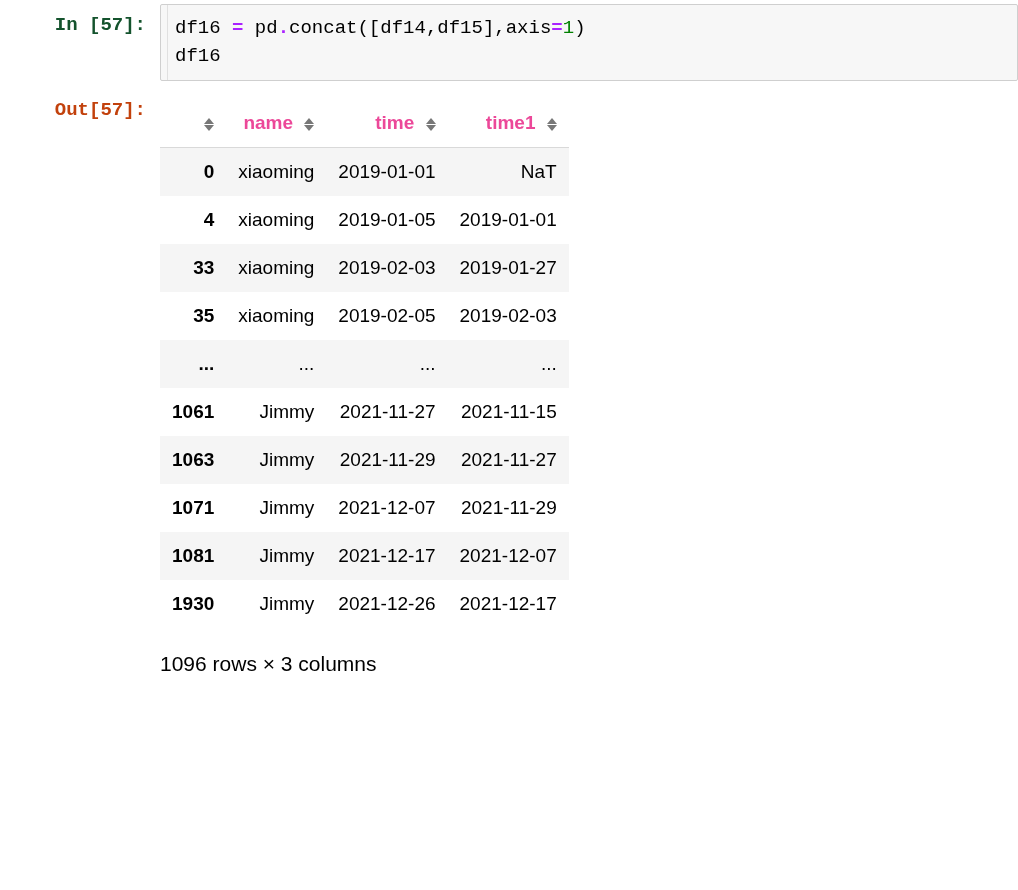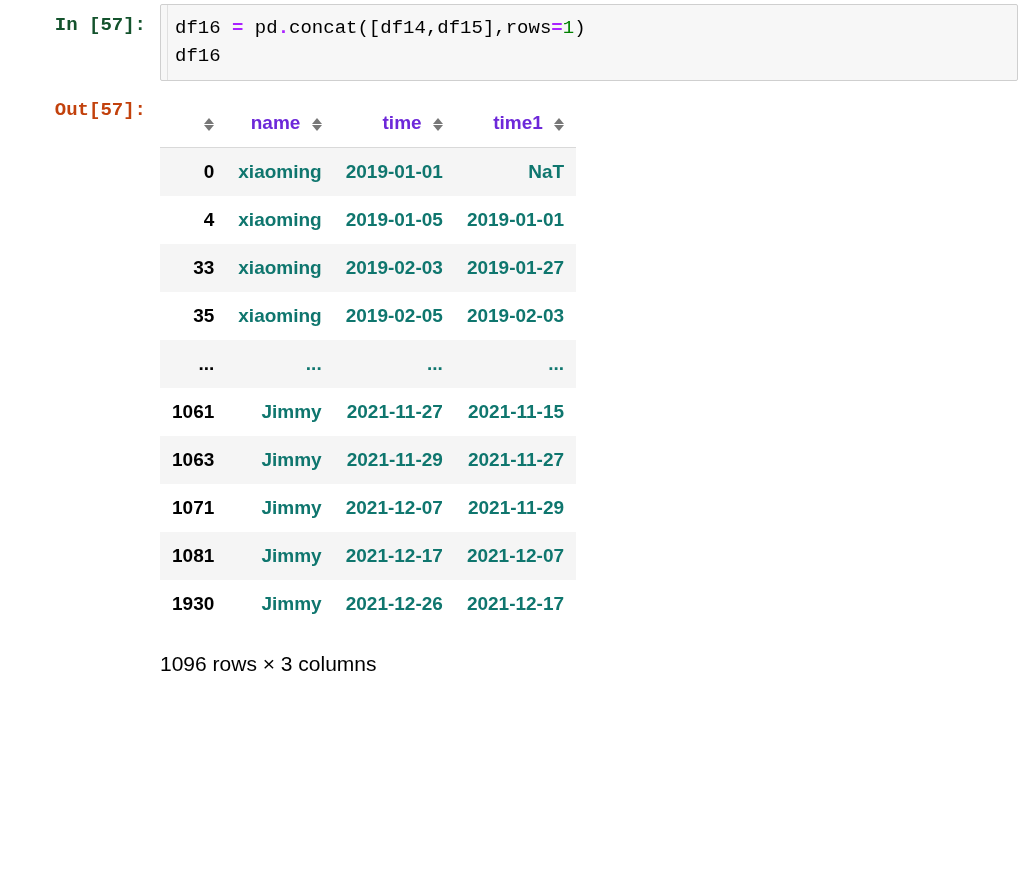--- a/index.html
+++ b/index.html
@@ -114,7 +114,7 @@
   <div class="prompt prompt-in">In [57]:</div>
   <div class="code-area">
     <div>
-      <span>df16</span> <span class="tk-op">=</span> <span>pd</span><span class="tk-op">.</span><span>concat</span>([<span>df14</span>,<span>df15</span>],<span>rows</span><span class="tk-op">=</span><span class="tk-num">1</span>)
+      <span>df16</span> <span class="tk-op">=</span> <span>pd</span><span class="tk-op">.</span><span>concat</span>([<span>df14</span>,<span>df15</span>],<span>axis</span><span class="tk-op">=</span><span class="tk-num">1</span>)
     </div>
     <div>df16</div>
   </div>

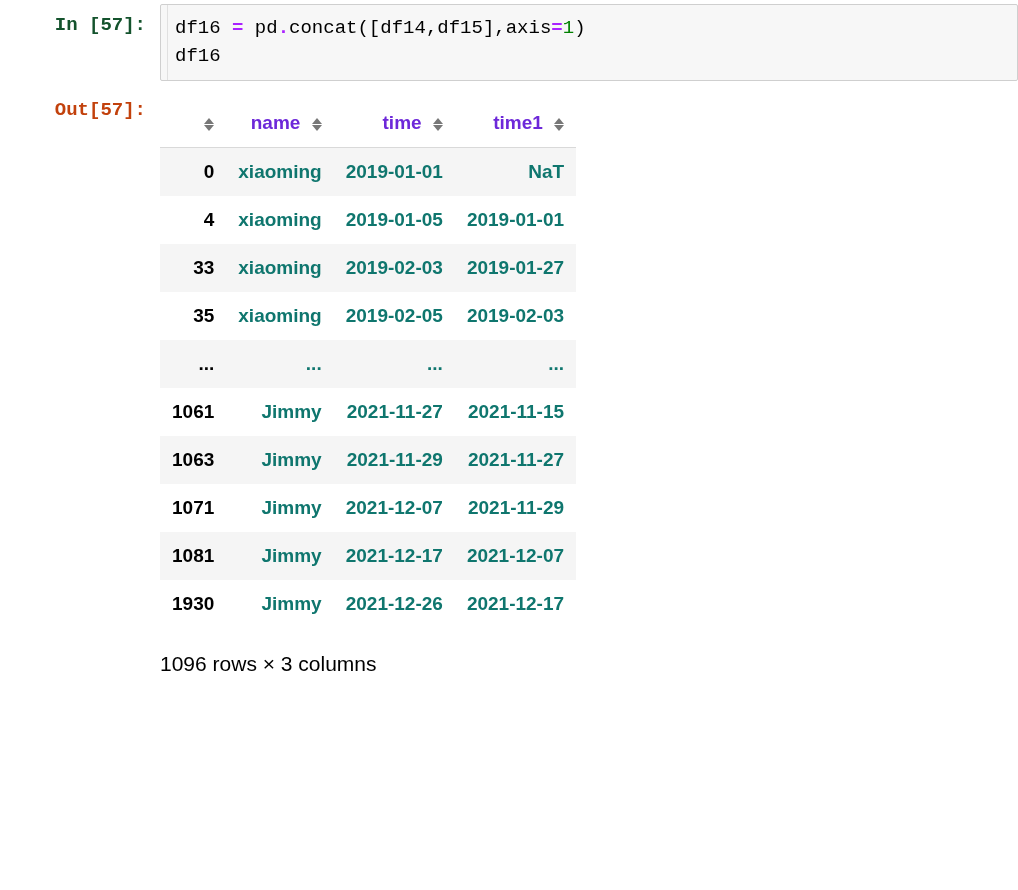--- a/index.html
+++ b/index.html
@@ -62,7 +62,7 @@
   }
   table.df thead th {
     font-weight: bold;
-    color: #6d28d9;
+    color: #ec4899;
     border-bottom: 1px solid #d9d9d9;
     background: #fff;
   }

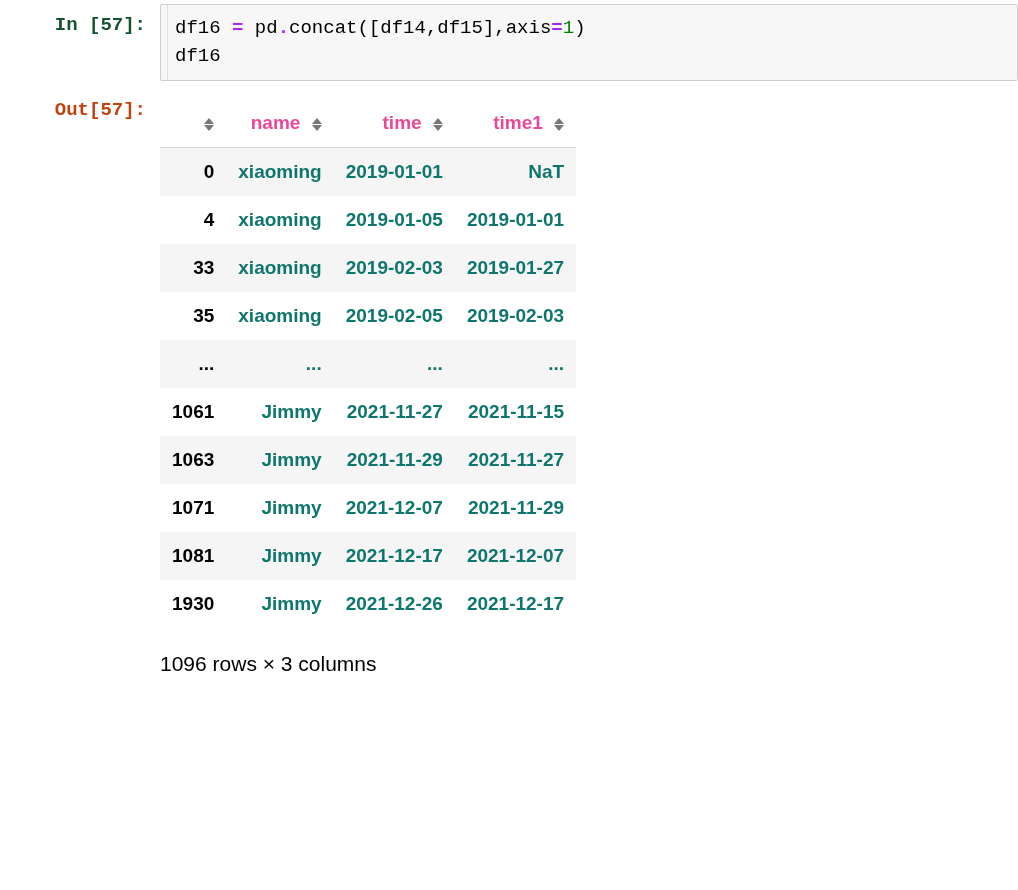--- a/index.html
+++ b/index.html
@@ -78,8 +78,8 @@
     font-weight: bold;
   }
   table.df tbody td {
-    font-weight: bold;
-    color: #0f766e;
+    font-weight: normal;
+    color: #000000;
   }
   .sort-icon {
     display: inline-flex;

